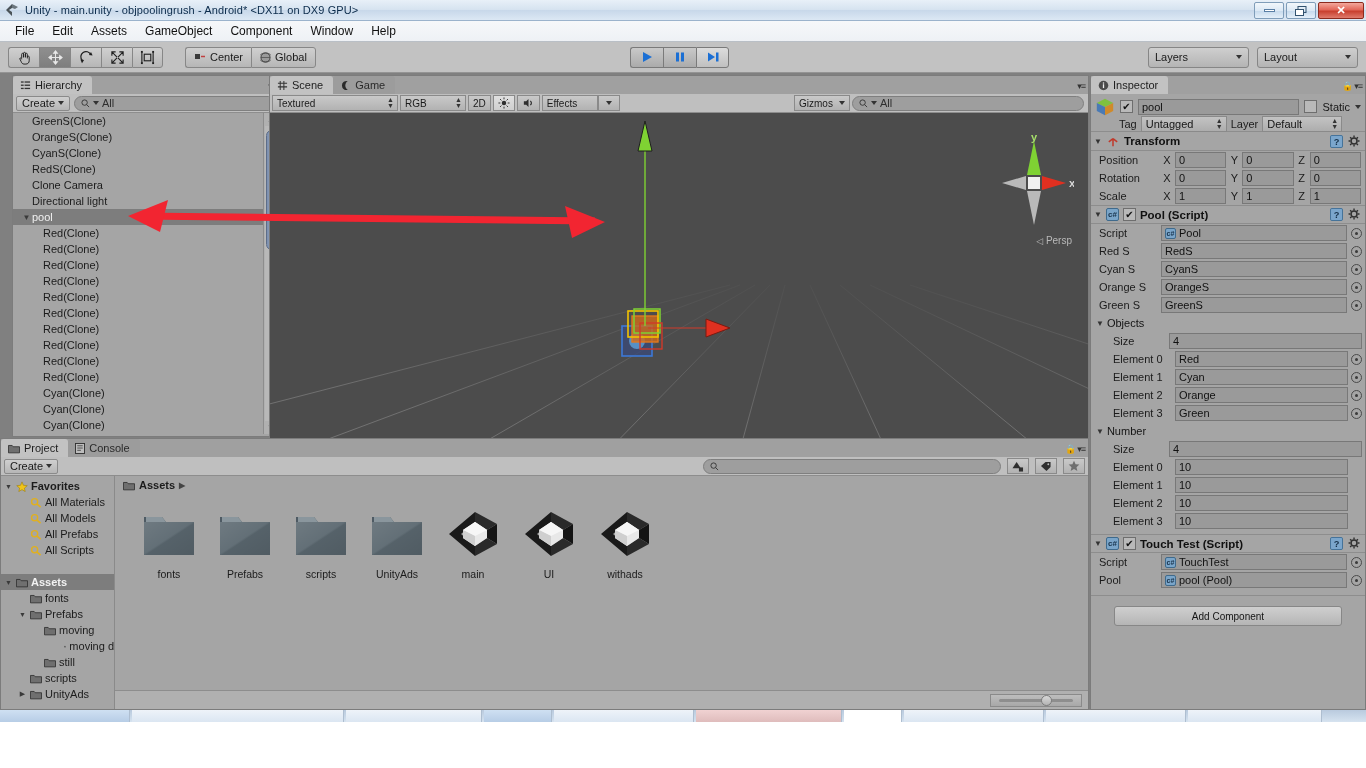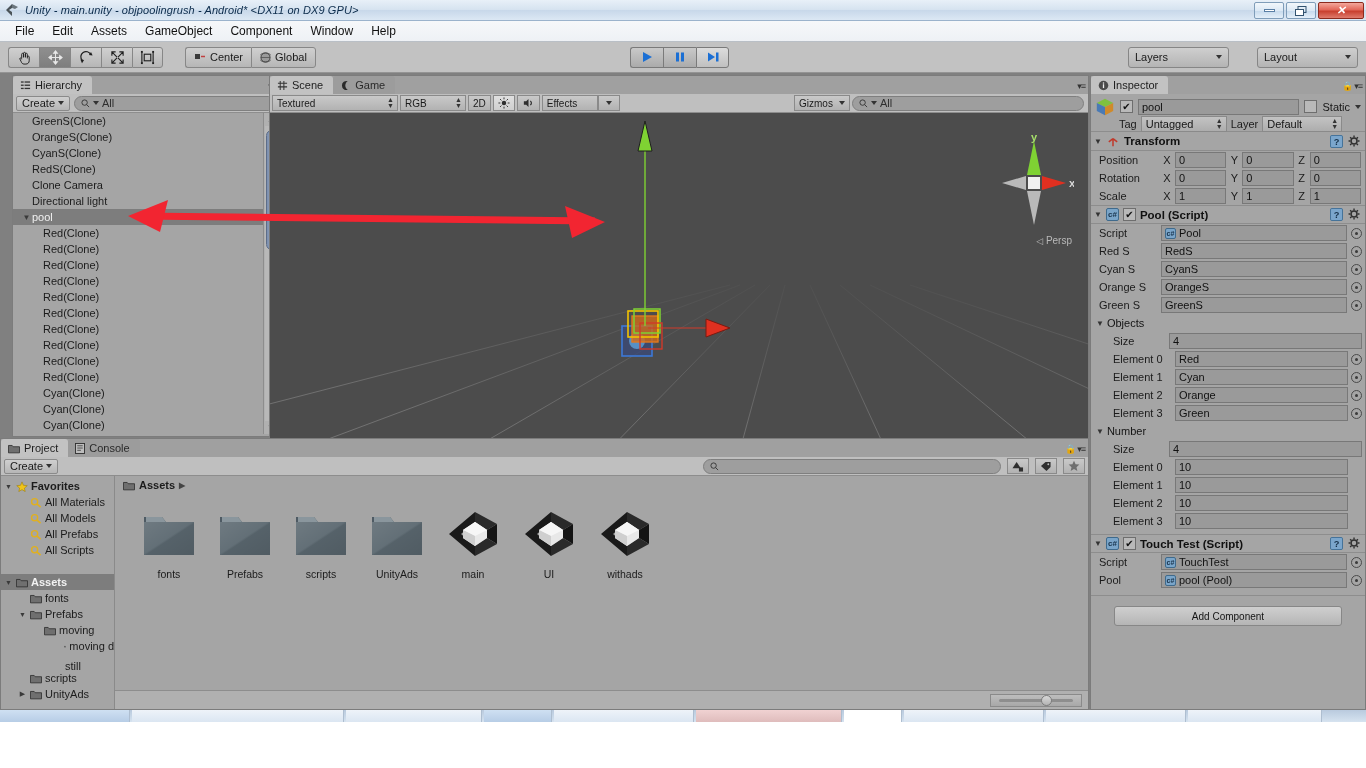--- a/index.html
+++ b/index.html
@@ -18,7 +18,7 @@
     position: absolute; left:0; top:0; width:1366px; height:21px;
     background: linear-gradient(to bottom, #e8f0f8 0%, #d6e3f0 48%, #c8d8ea 52%, #dce8f4 100%);
     border-bottom: 1px solid #9bb3cc;
-    display:flex; align-items:center;font-style:italic;
+    display:flex; align-items:center;
   }
   .tb-icon { width:16px; height:16px; margin-left:4px; margin-right:5px; position:relative; flex:0 0 auto;}
   .tb-title { font-size:11px; color:#0a2a4a; font-family:"Liberation Sans",sans-serif; letter-spacing:0.1px;}

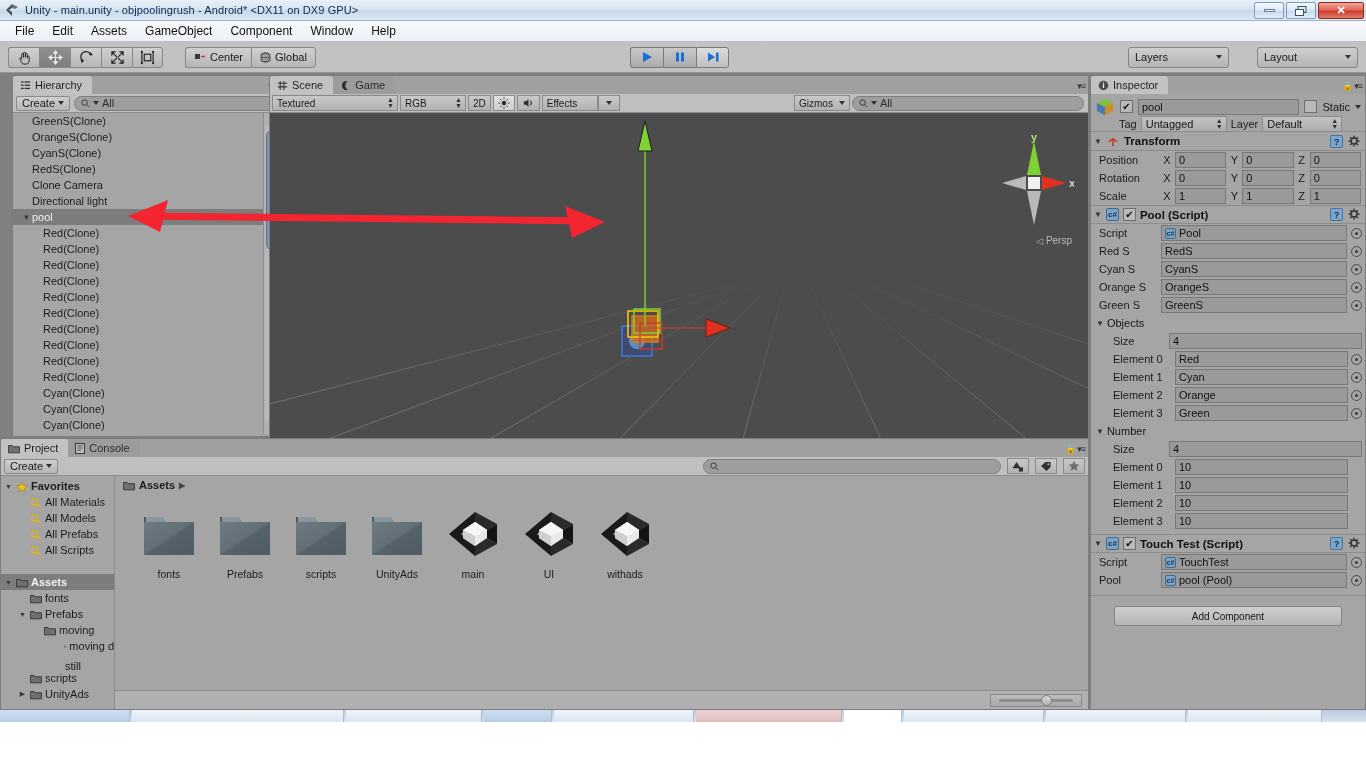--- a/index.html
+++ b/index.html
@@ -82,7 +82,7 @@
   .drop-btn {
     width:101px; height:21px; background:linear-gradient(to bottom,#cfcfcf,#b4b4b4);
     border:1px solid #868686; border-radius:3px; font-size:11px; color:#1a1a1a;
-    display:flex; align-items:center; padding:0 6px; position:relative; cursor:pointer;margin-left:20px;
+    display:flex; align-items:center; padding:0 6px; position:relative; cursor:pointer;
   }
   .drop-btn .caret { position:absolute; right:6px; }
   .caret { width:0;height:0;border-left:3.5px solid transparent;border-right:3.5px solid transparent;border-top:4px solid #333;}

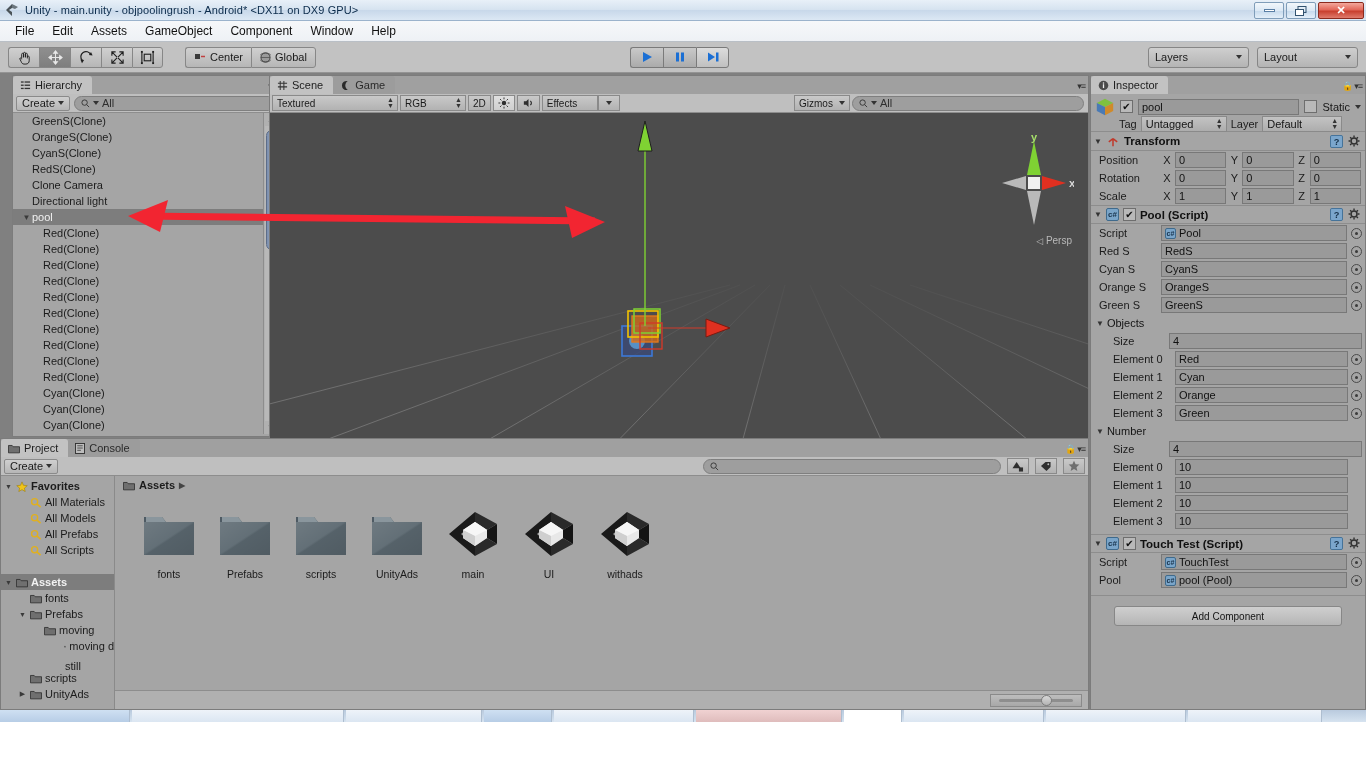--- a/index.html
+++ b/index.html
@@ -700,7 +700,7 @@
             </svg>
             <span>moving d</span>
           </div>
-          <div class="t-row" style="padding-left: 31px; flex-direction: column;">
+          <div class="t-row" style="padding-left: 31px;">
             <span style="width: 9px; font-size: 7px; color: rgb(58, 58, 58); display: inline-block; text-align: center;"></span>
             <svg width="12" height="11" viewBox="0 0 13 11">
               <path d="M0.5 2.2h4l1.2 1.4h6.8v6.6H0.5z" fill="#6f6f6f" stroke="#2e2e2e" stroke-width="0.9"></path>

